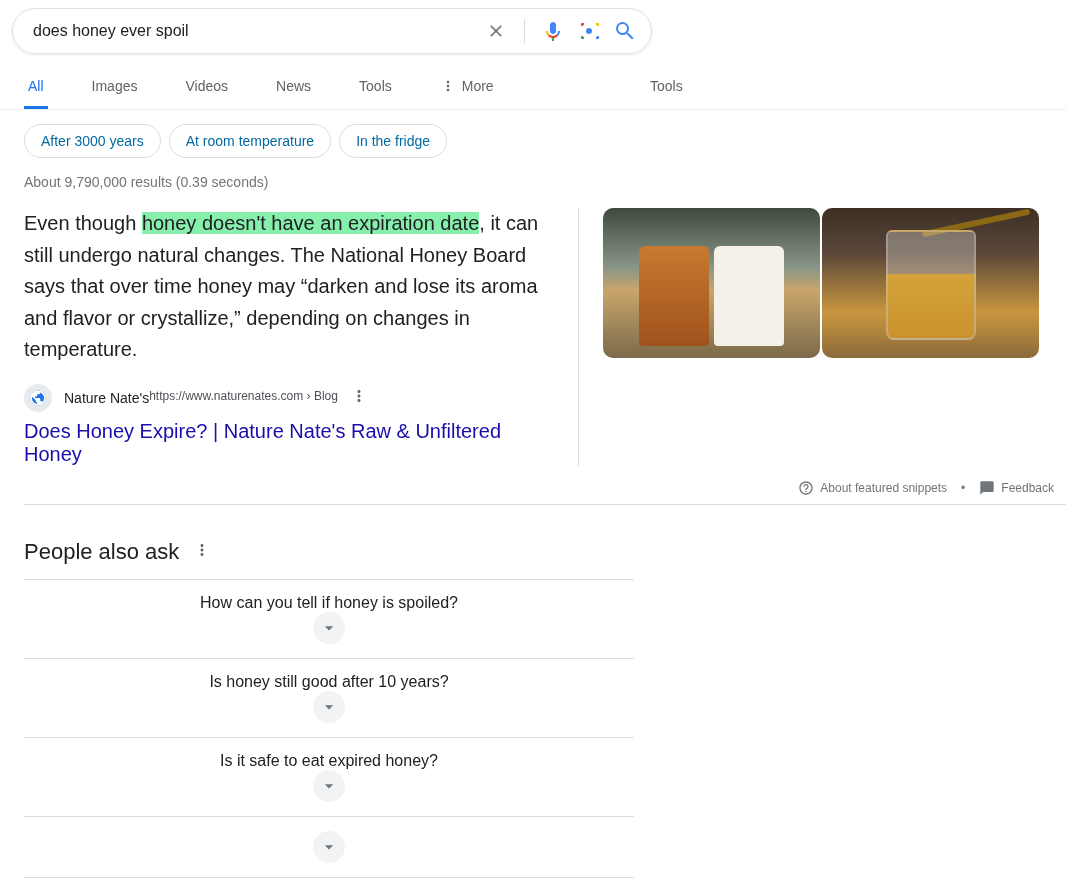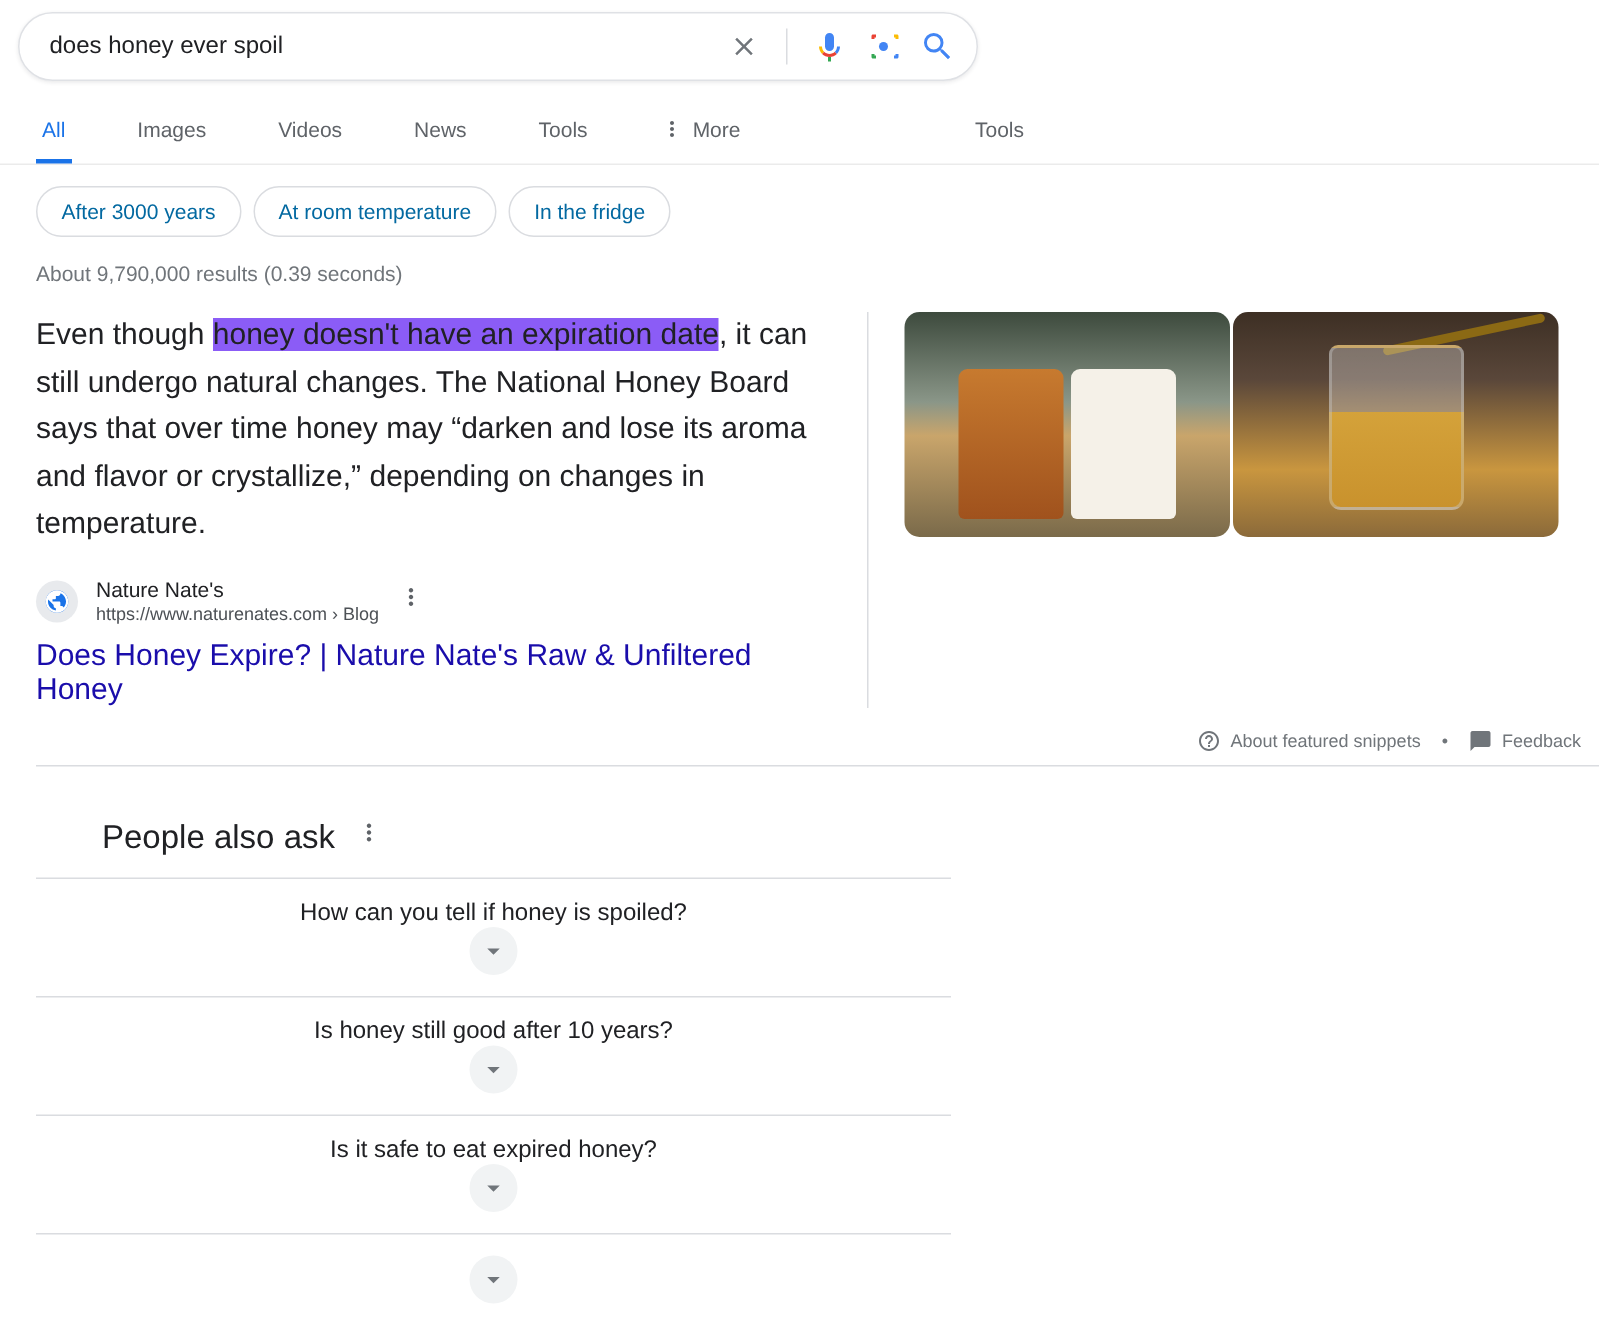--- a/index.html
+++ b/index.html
@@ -27,7 +27,7 @@
     .featured { display: flex; padding: 18px 0 0 24px; gap: 24px; }
     .featured-left { width: 555px; border-right: 1px solid #dadce0; padding-right: 20px; }
     .snippet-text { font-size: 20px; line-height: 1.58; color: #202124; }
-    .highlight { background: #8b5cf6; }
+    .highlight { background: #86efac; }
     
     .source-row { display: flex; align-items: center; gap: 12px; padding-top: 18px; }
     .favicon { width: 28px; height: 28px; border-radius: 50%; background: #e8eaed; display: flex; align-items: center; justify-content: center; }

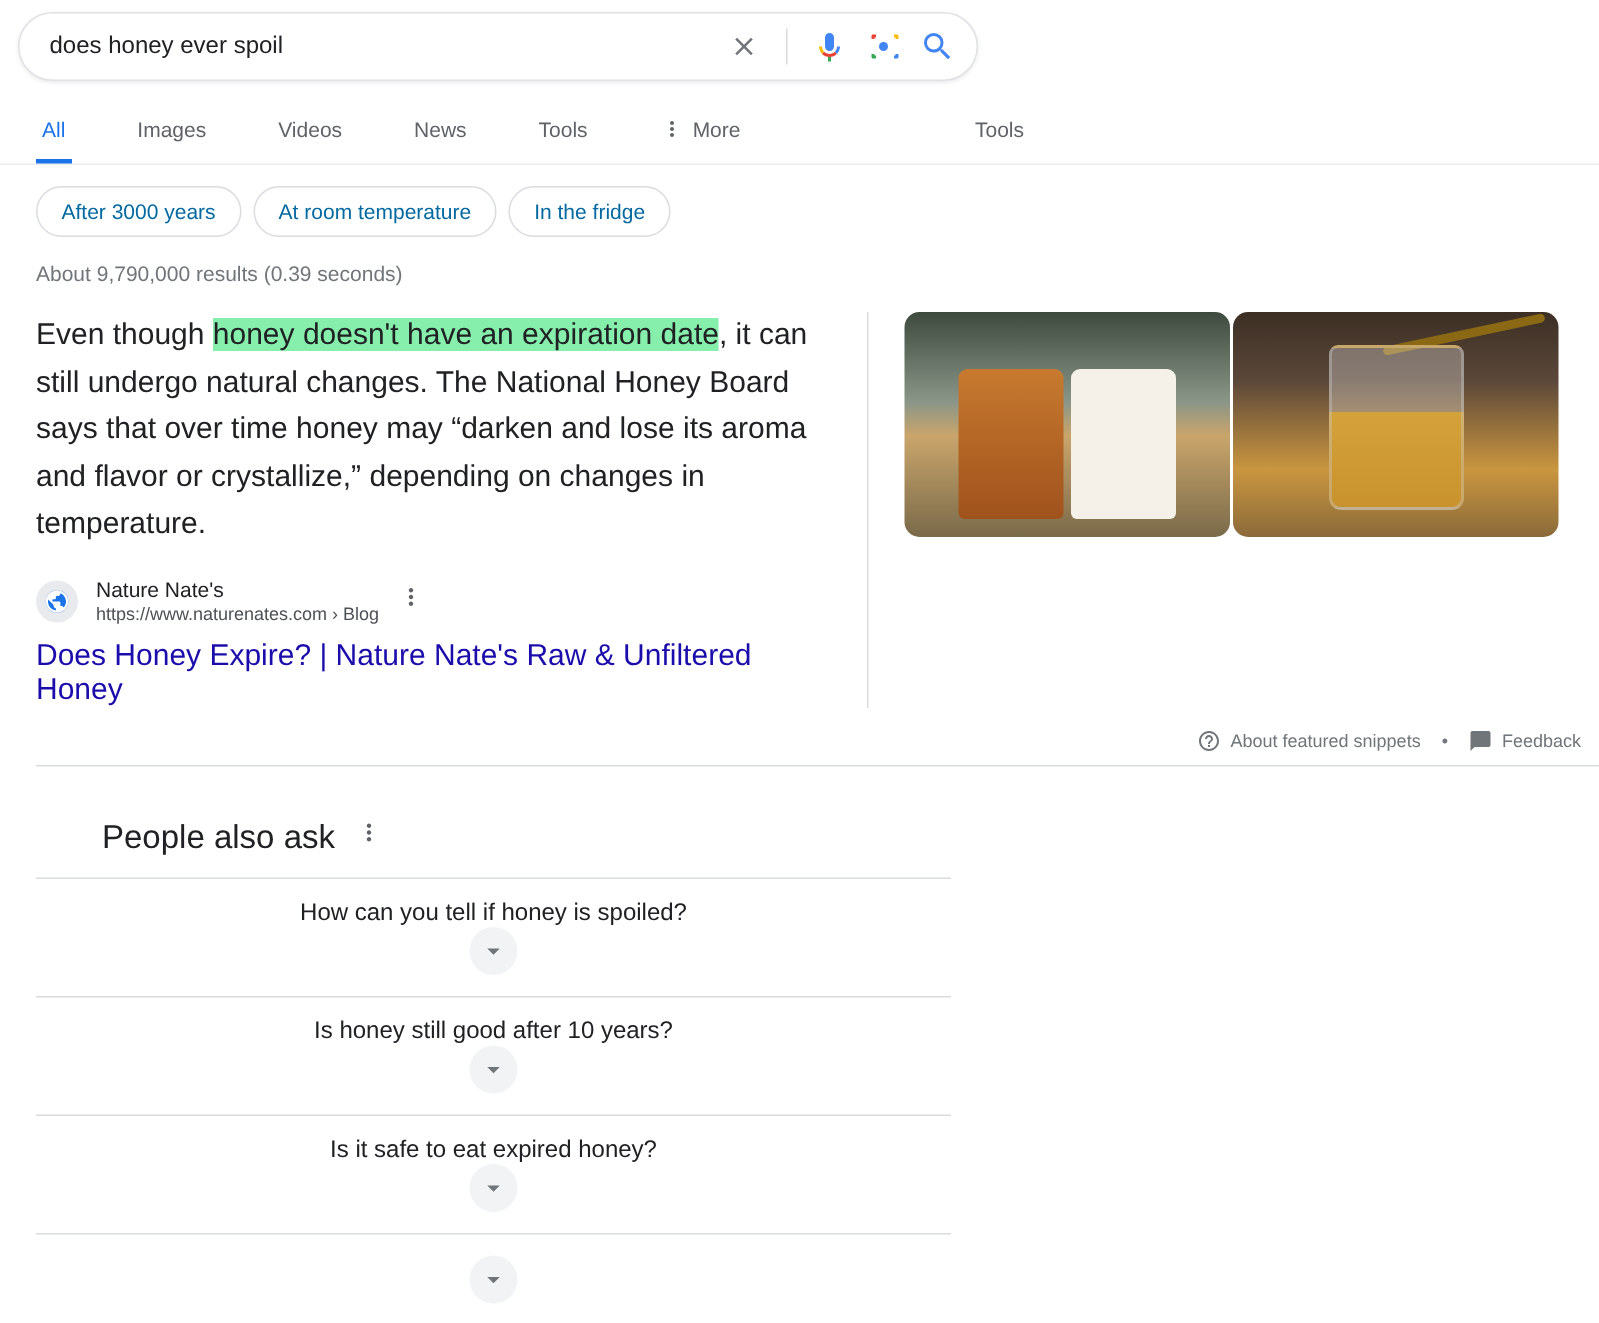--- a/index.html
+++ b/index.html
@@ -31,7 +31,7 @@
     
     .source-row { display: flex; align-items: center; gap: 12px; padding-top: 18px; }
     .favicon { width: 28px; height: 28px; border-radius: 50%; background: #e8eaed; display: flex; align-items: center; justify-content: center; }
-    .source-info { display: flex; flex-direction: column; line-height: 1.3; }
+    .source-info { display: flex; line-height: 1.3; }
     .source-name { font-size: 14px; color: #202124; }
     .source-url { font-size: 12px; color: #4d5156; }
     .result-title { font-size: 20px; color: #1a0dab; padding-top: 8px; cursor: pointer; }

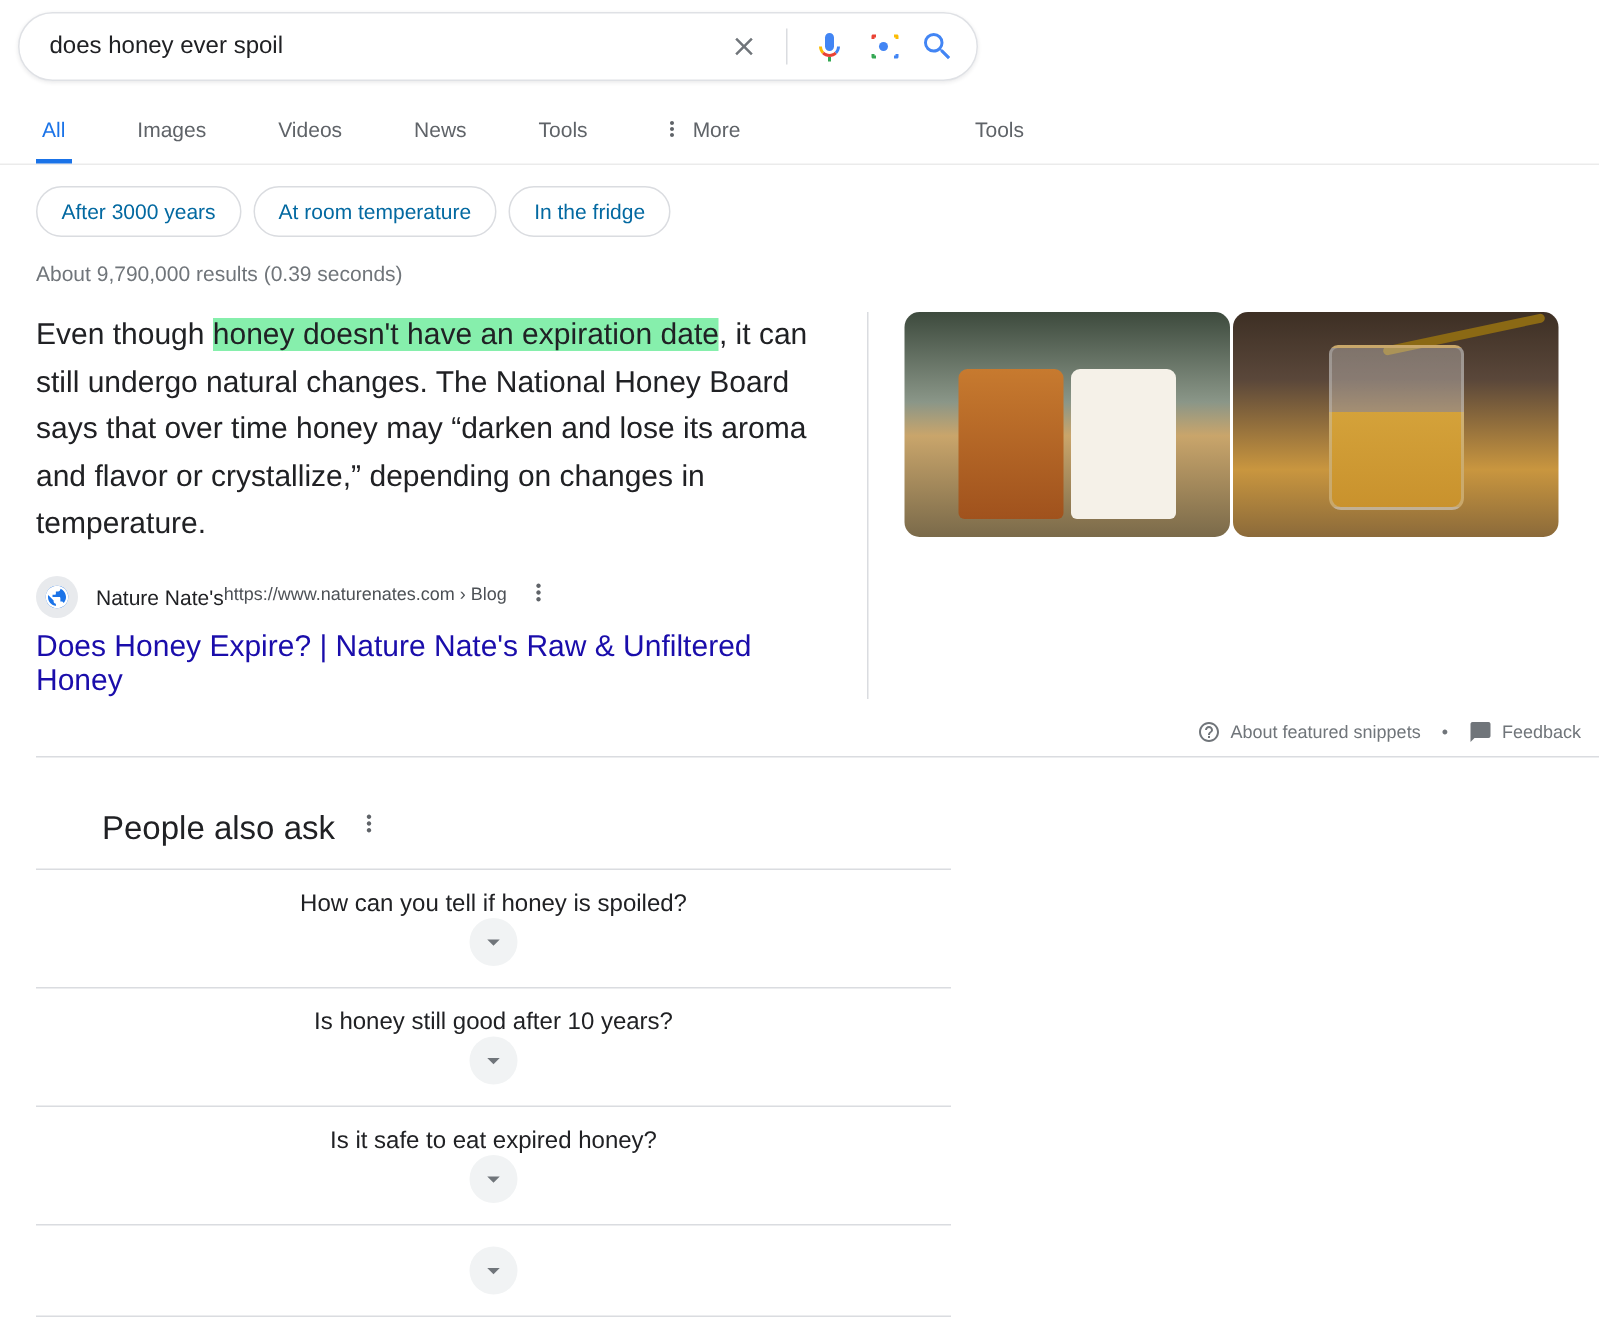--- a/index.html
+++ b/index.html
@@ -52,7 +52,7 @@
     .dot-sep { color: #70757a; }
 
     .paa { padding: 34px 0 0 24px; width: 634px; }
-    .paa-header { display: flex; align-items: center; gap: 14px; margin-left: 44px; }
+    .paa-header { display: flex; align-items: center; gap: 14px; }
     .paa-title { font-size: 22px; color: #202124; }
     .paa-list { padding-top: 14px; }
     .paa-item { border-top: 1px solid #dadce0; padding: 14px 0; display: flex; justify-content: space-between; align-items: center; cursor: pointer; flex-direction: column; }

